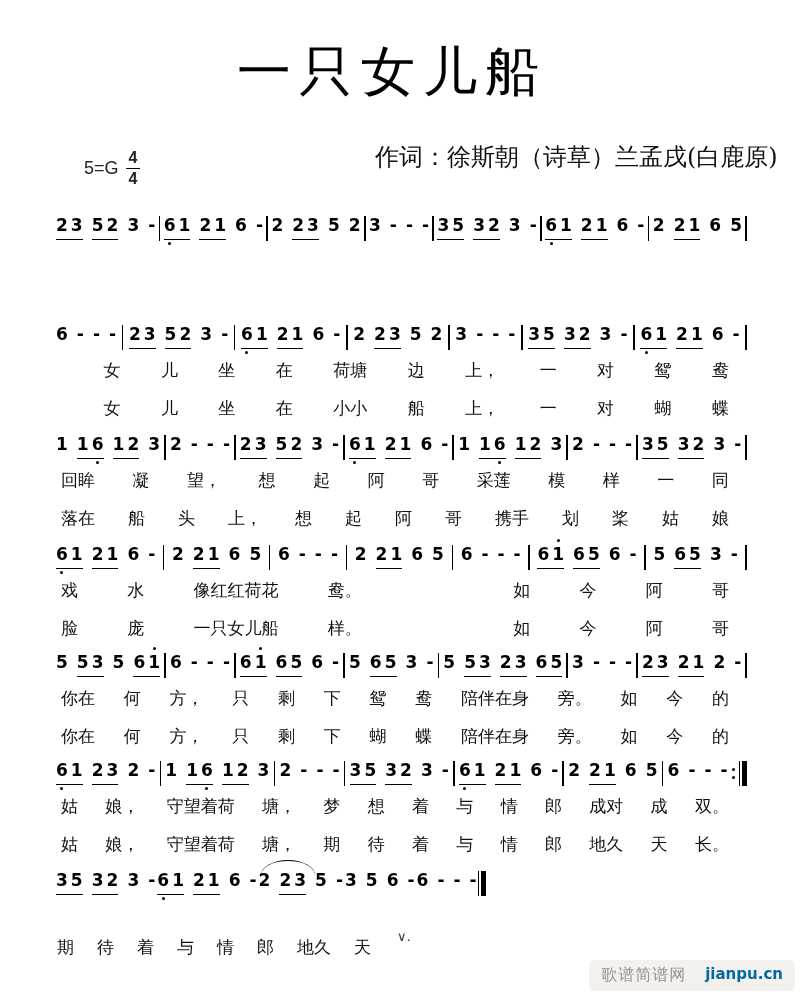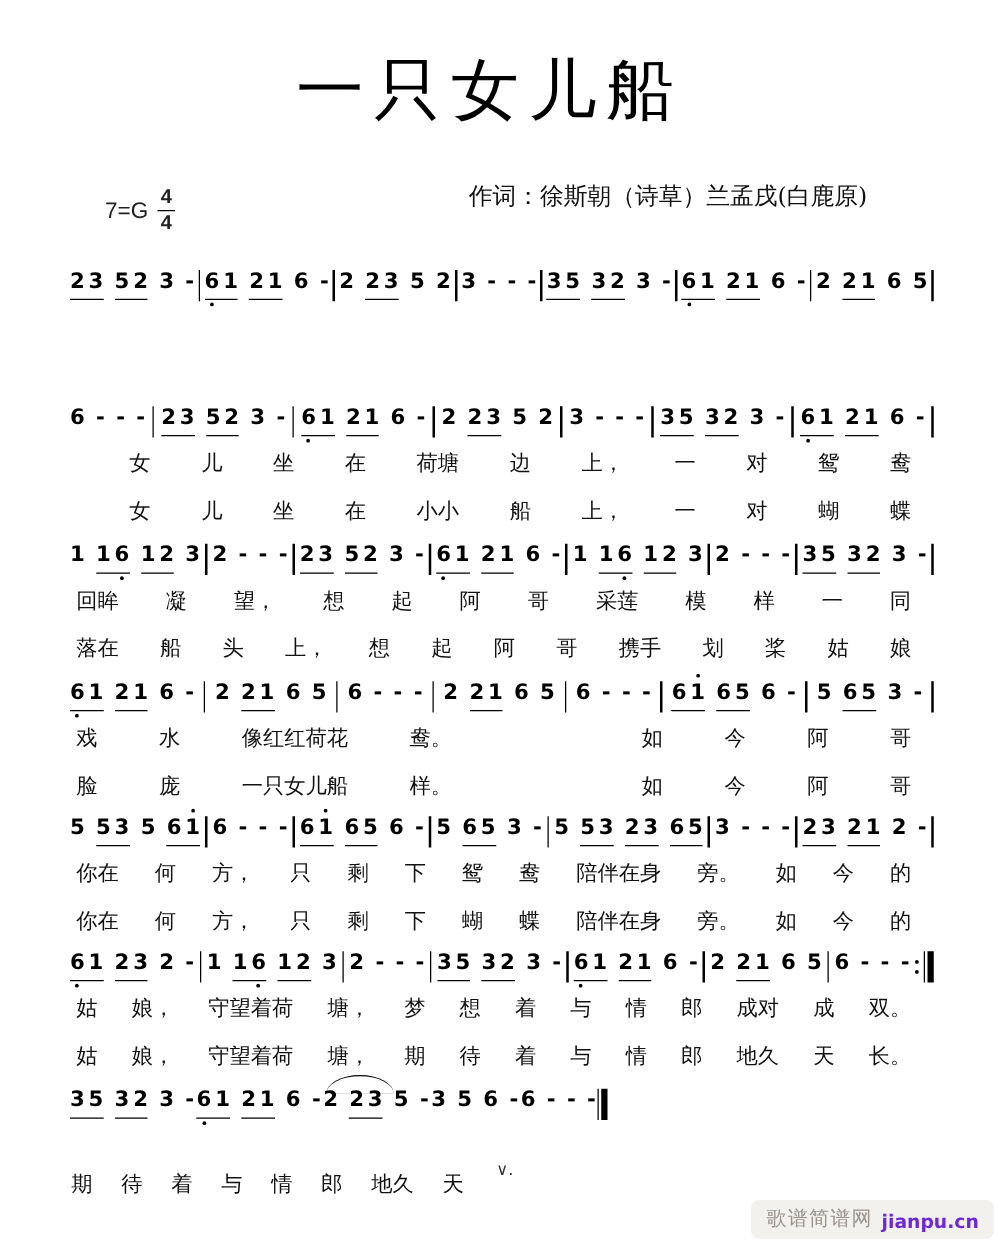--- a/index.html
+++ b/index.html
@@ -57,7 +57,7 @@
   <div class="title">一只女儿船</div>
 
   <div class="keysig">
-    <span>7=G</span>
+    <span>5=G</span>
     <span class="meter">
       <span class="num">4</span>
       <span class="den">4</span>

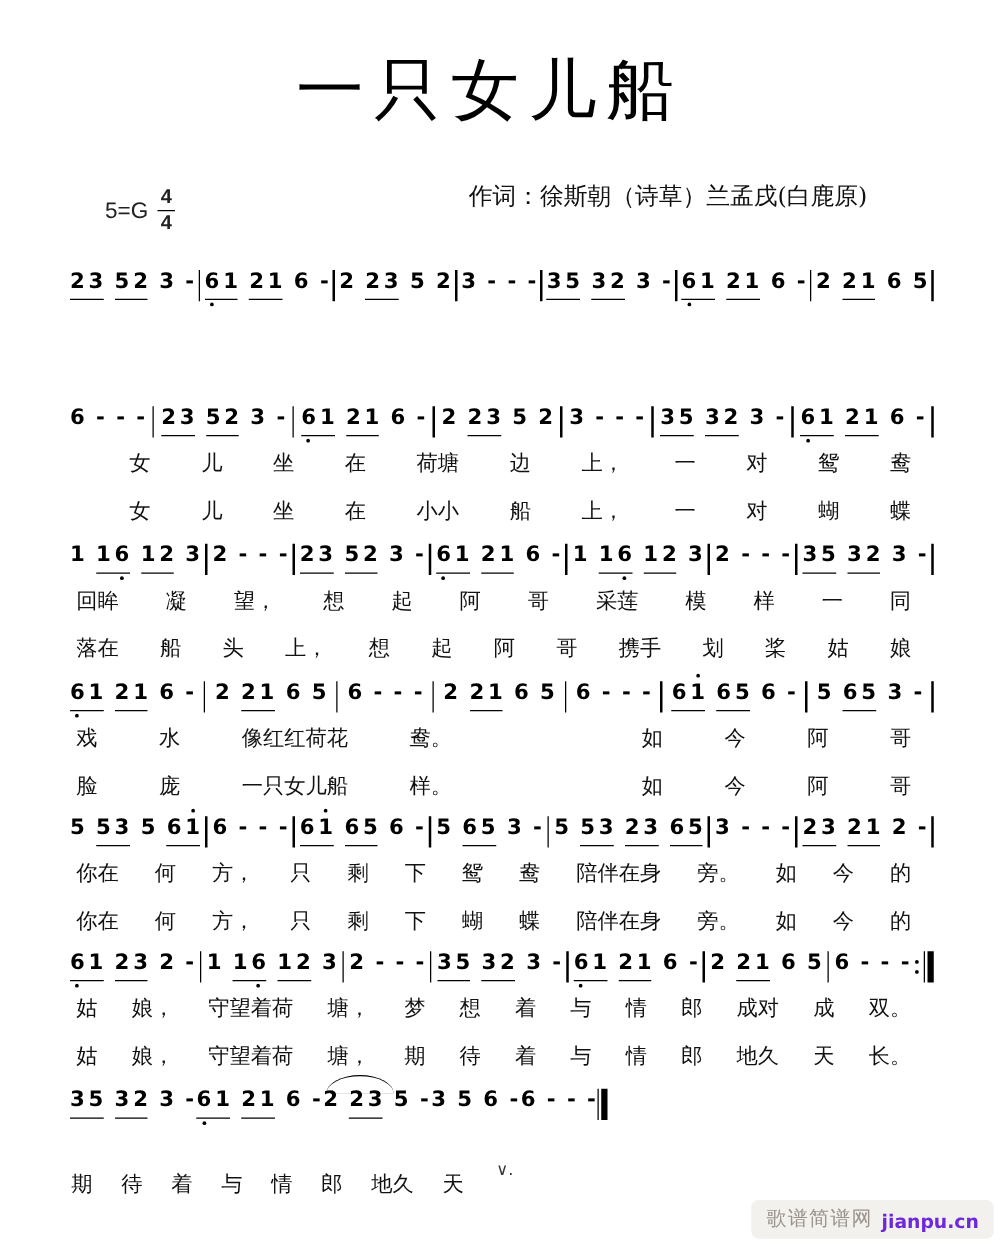--- a/index.html
+++ b/index.html
@@ -13,7 +13,7 @@
          font-weight:bold;font-size:16px;line-height:1;font-family:"Liberation Sans",sans-serif;}
   .meter .num{padding:0 3px 2px;}
   .meter .den{border-top:1.5px solid #000;padding:2px 3px 0;}
-  .credits{position:absolute;left:375px;top:144px;font-size:19px;line-height:26px;color:#111;}
+  .credits{position:absolute;left:375px;top:144px;font-size:24px;line-height:26px;color:#111;}
   .sys{position:absolute;left:55px;width:692px;}
   .sys-1{top:216px}.sys-2{top:325px}.sys-3{top:435px}.sys-4{top:545px}
   .sys-5{top:653px}.sys-6{top:761px}.sys-7{top:871px;width:318px;}

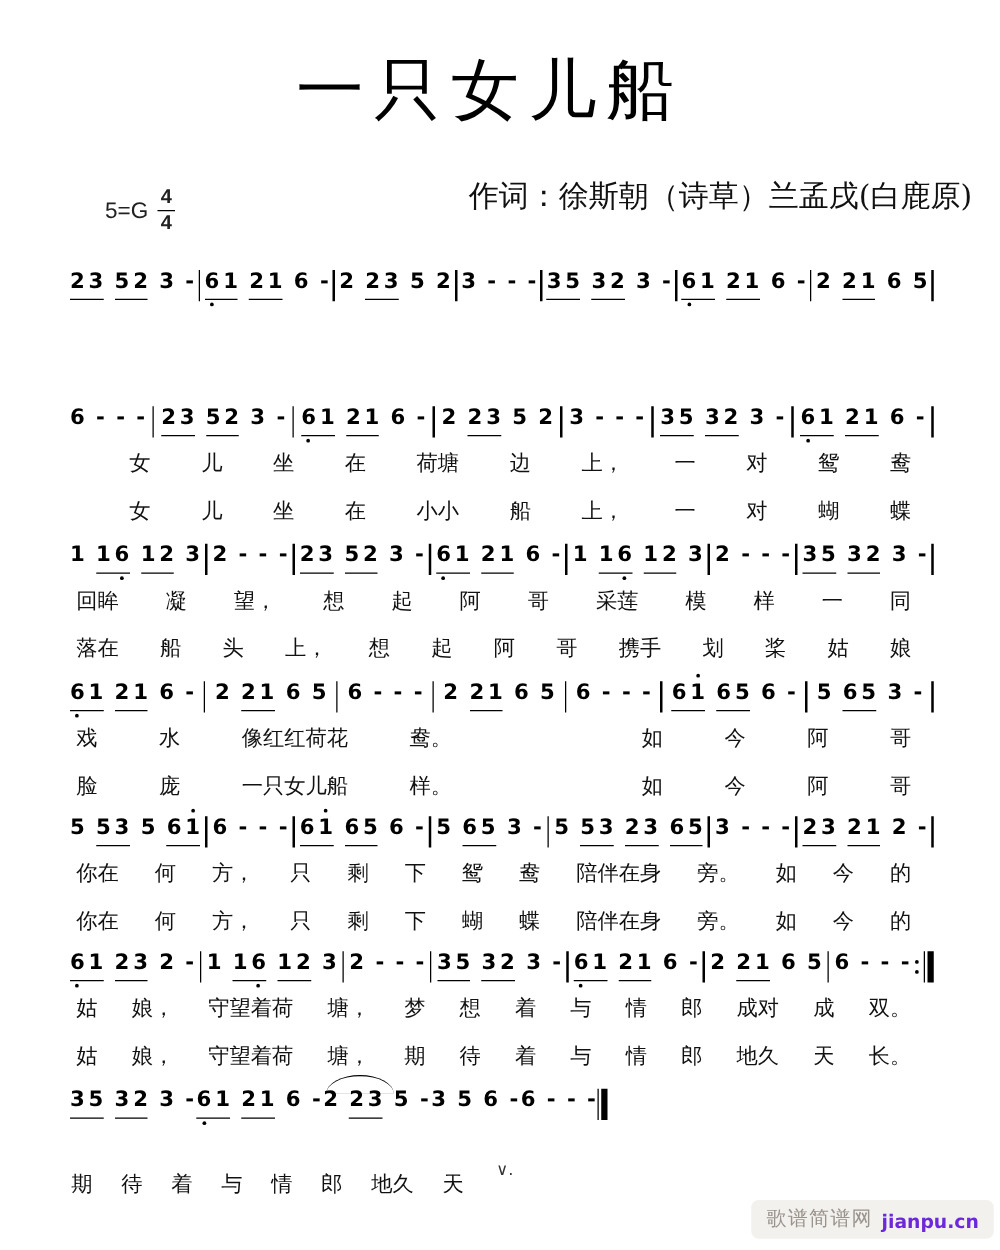--- a/index.html
+++ b/index.html
@@ -45,7 +45,7 @@
   .breath{position:absolute;left:397px;top:929px;font-size:13px;color:#333;
           font-family:"DejaVu Sans",sans-serif;}
   .watermark{position:absolute;right:5px;bottom:9px;background:#f2f1ee;border-radius:6px;
-             padding:5px 12px;display:flex;gap:7px;align-items:flex-end;font-size:16px;}
+             padding:5px 12px;display:flex;gap:19px;align-items:flex-start;font-size:16px;}
   .wm-name{color:#9a938c;letter-spacing:1px;}
   .wm-url{color:#6d28d9;font-weight:bold;text-decoration:none;
           font-family:"DejaVu Sans","Liberation Sans",sans-serif;font-size:15px;}

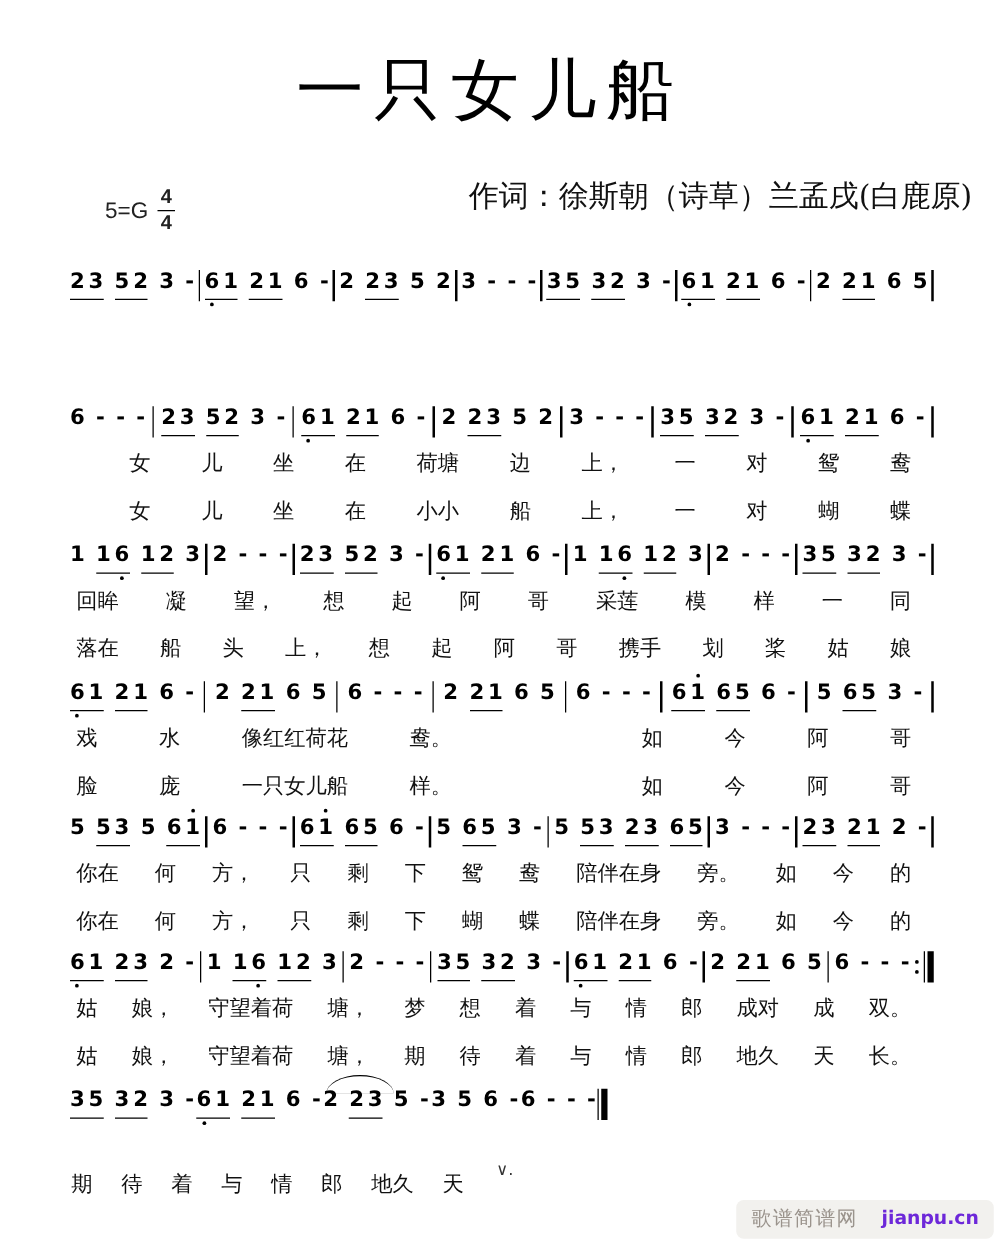--- a/index.html
+++ b/index.html
@@ -47,7 +47,7 @@
   .watermark{position:absolute;right:5px;bottom:9px;background:#f2f1ee;border-radius:6px;
              padding:5px 12px;display:flex;gap:19px;align-items:flex-start;font-size:16px;}
   .wm-name{color:#9a938c;letter-spacing:1px;}
-  .wm-url{color:#6d28d9;font-weight:bold;text-decoration:none;
+  .wm-url{color:#0369a1;font-weight:bold;text-decoration:none;
           font-family:"DejaVu Sans","Liberation Sans",sans-serif;font-size:15px;}
 </style>
 </head>

